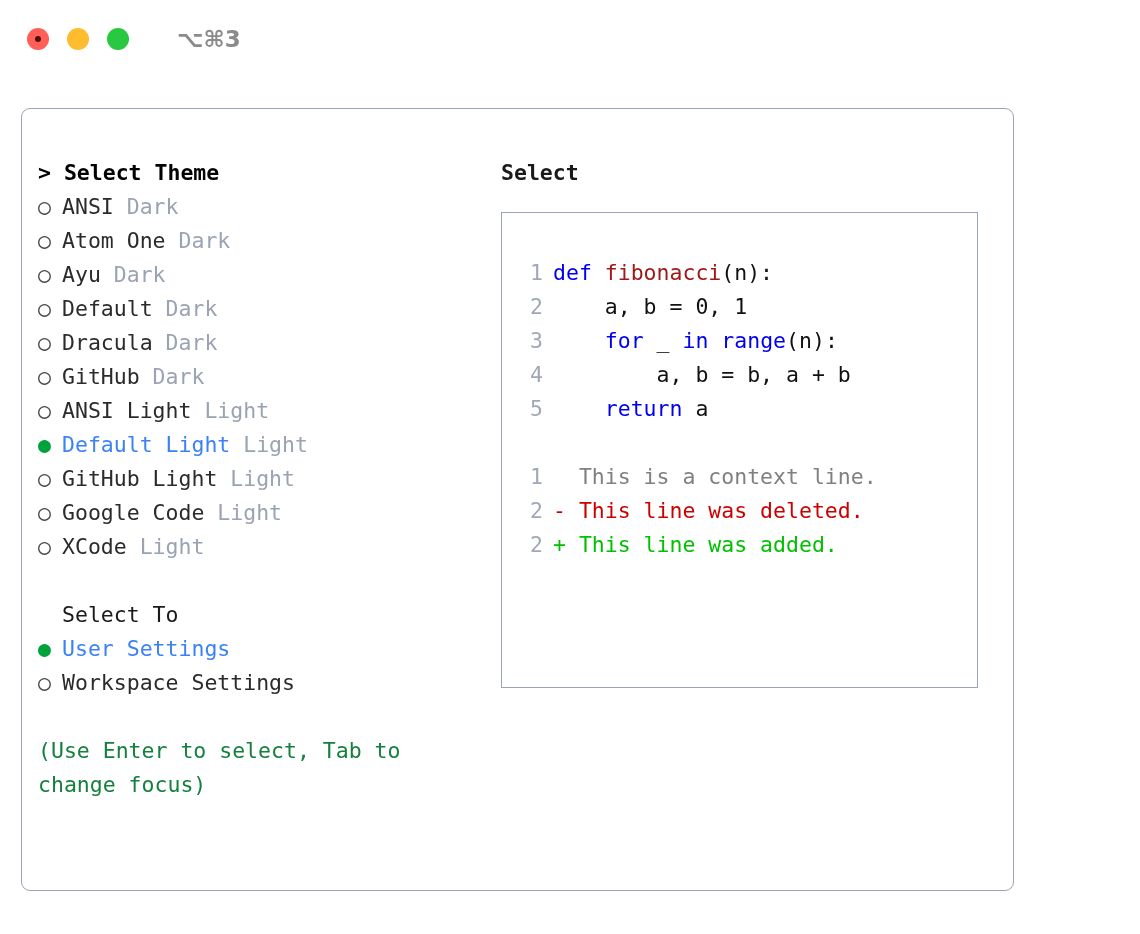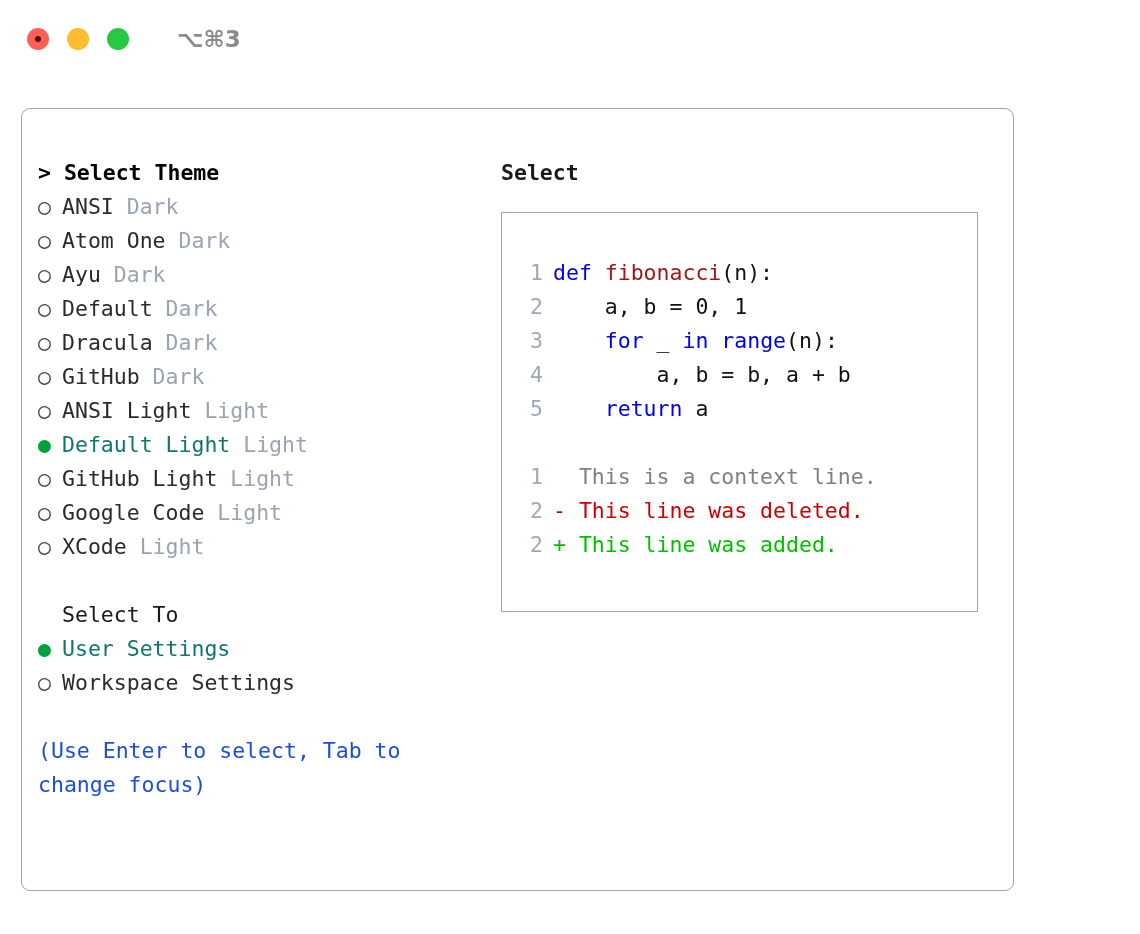--- a/index.html
+++ b/index.html
@@ -153,7 +153,7 @@
   #preview-box {
     margin-top: 22px;
     width: 477px;
-    height: 400px;
+    height: 476px;
     border: 1.6px solid #9aa4b4;
     box-sizing: border-box;
     background: #ffffff;

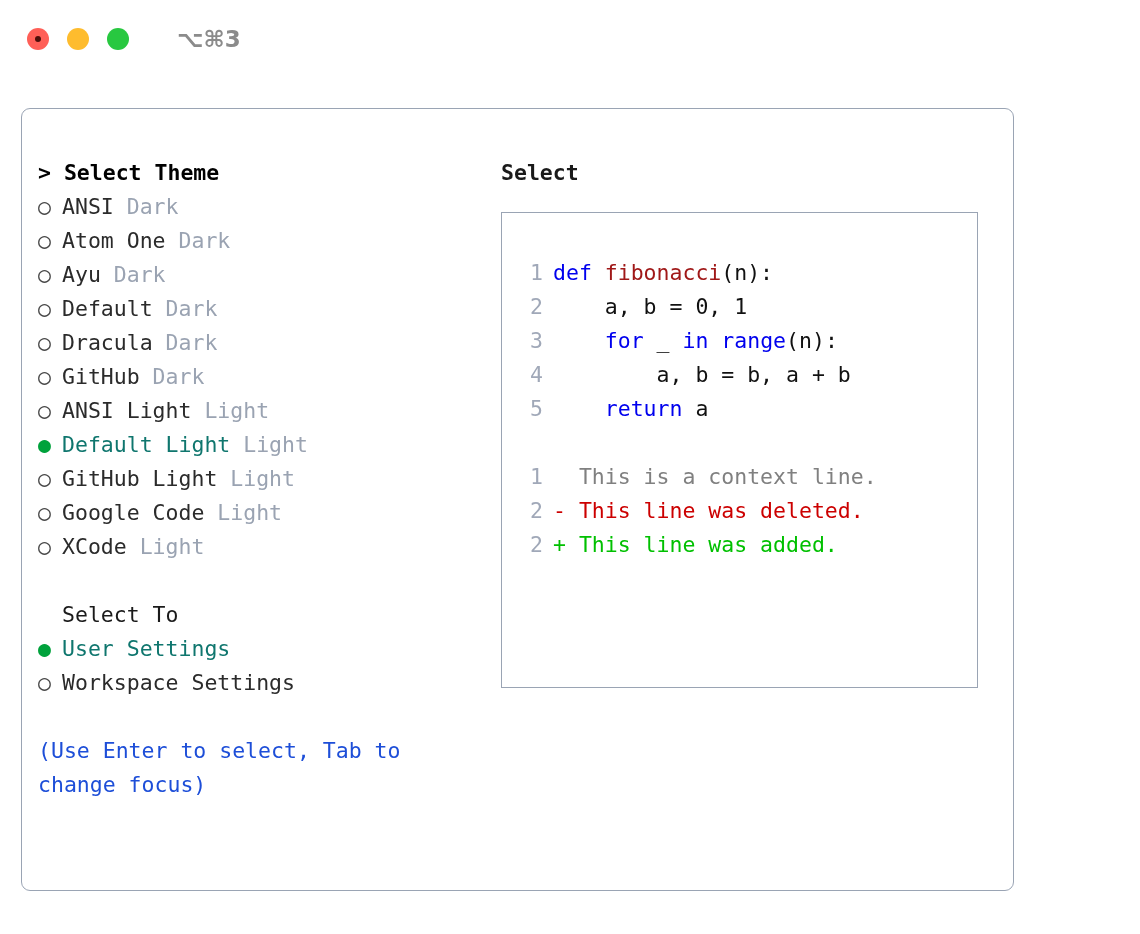--- a/index.html
+++ b/index.html
@@ -118,7 +118,7 @@
   .marker.on  { color: #00a23c; }
 
   .row-label { color: #2b2b2b; }
-  .row.selected .row-label { color: #0f766e; margin-top: 36px; }
+  .row.selected .row-label { color: #3b82f6; margin-top: 36px; }
   .row-tag { color: #9aa3b2; }
 
   #applyto-header {

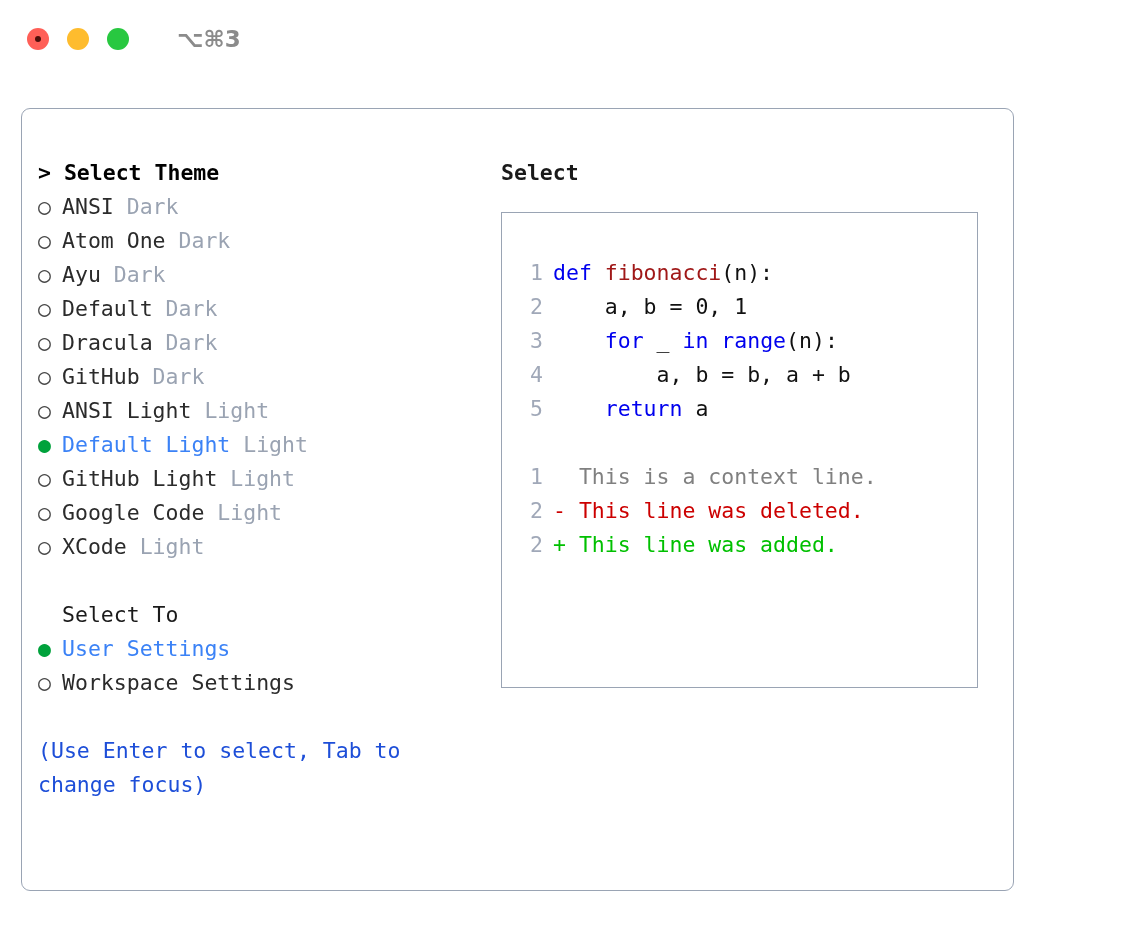--- a/index.html
+++ b/index.html
@@ -129,7 +129,7 @@
   .spacer-line { height: 34px; display: block; }
 
   #hint-block {
-    color: #1d4ed8;
+    color: #15803d;
     font-size: 21.5px;
     line-height: 34px;
     white-space: pre-line;

